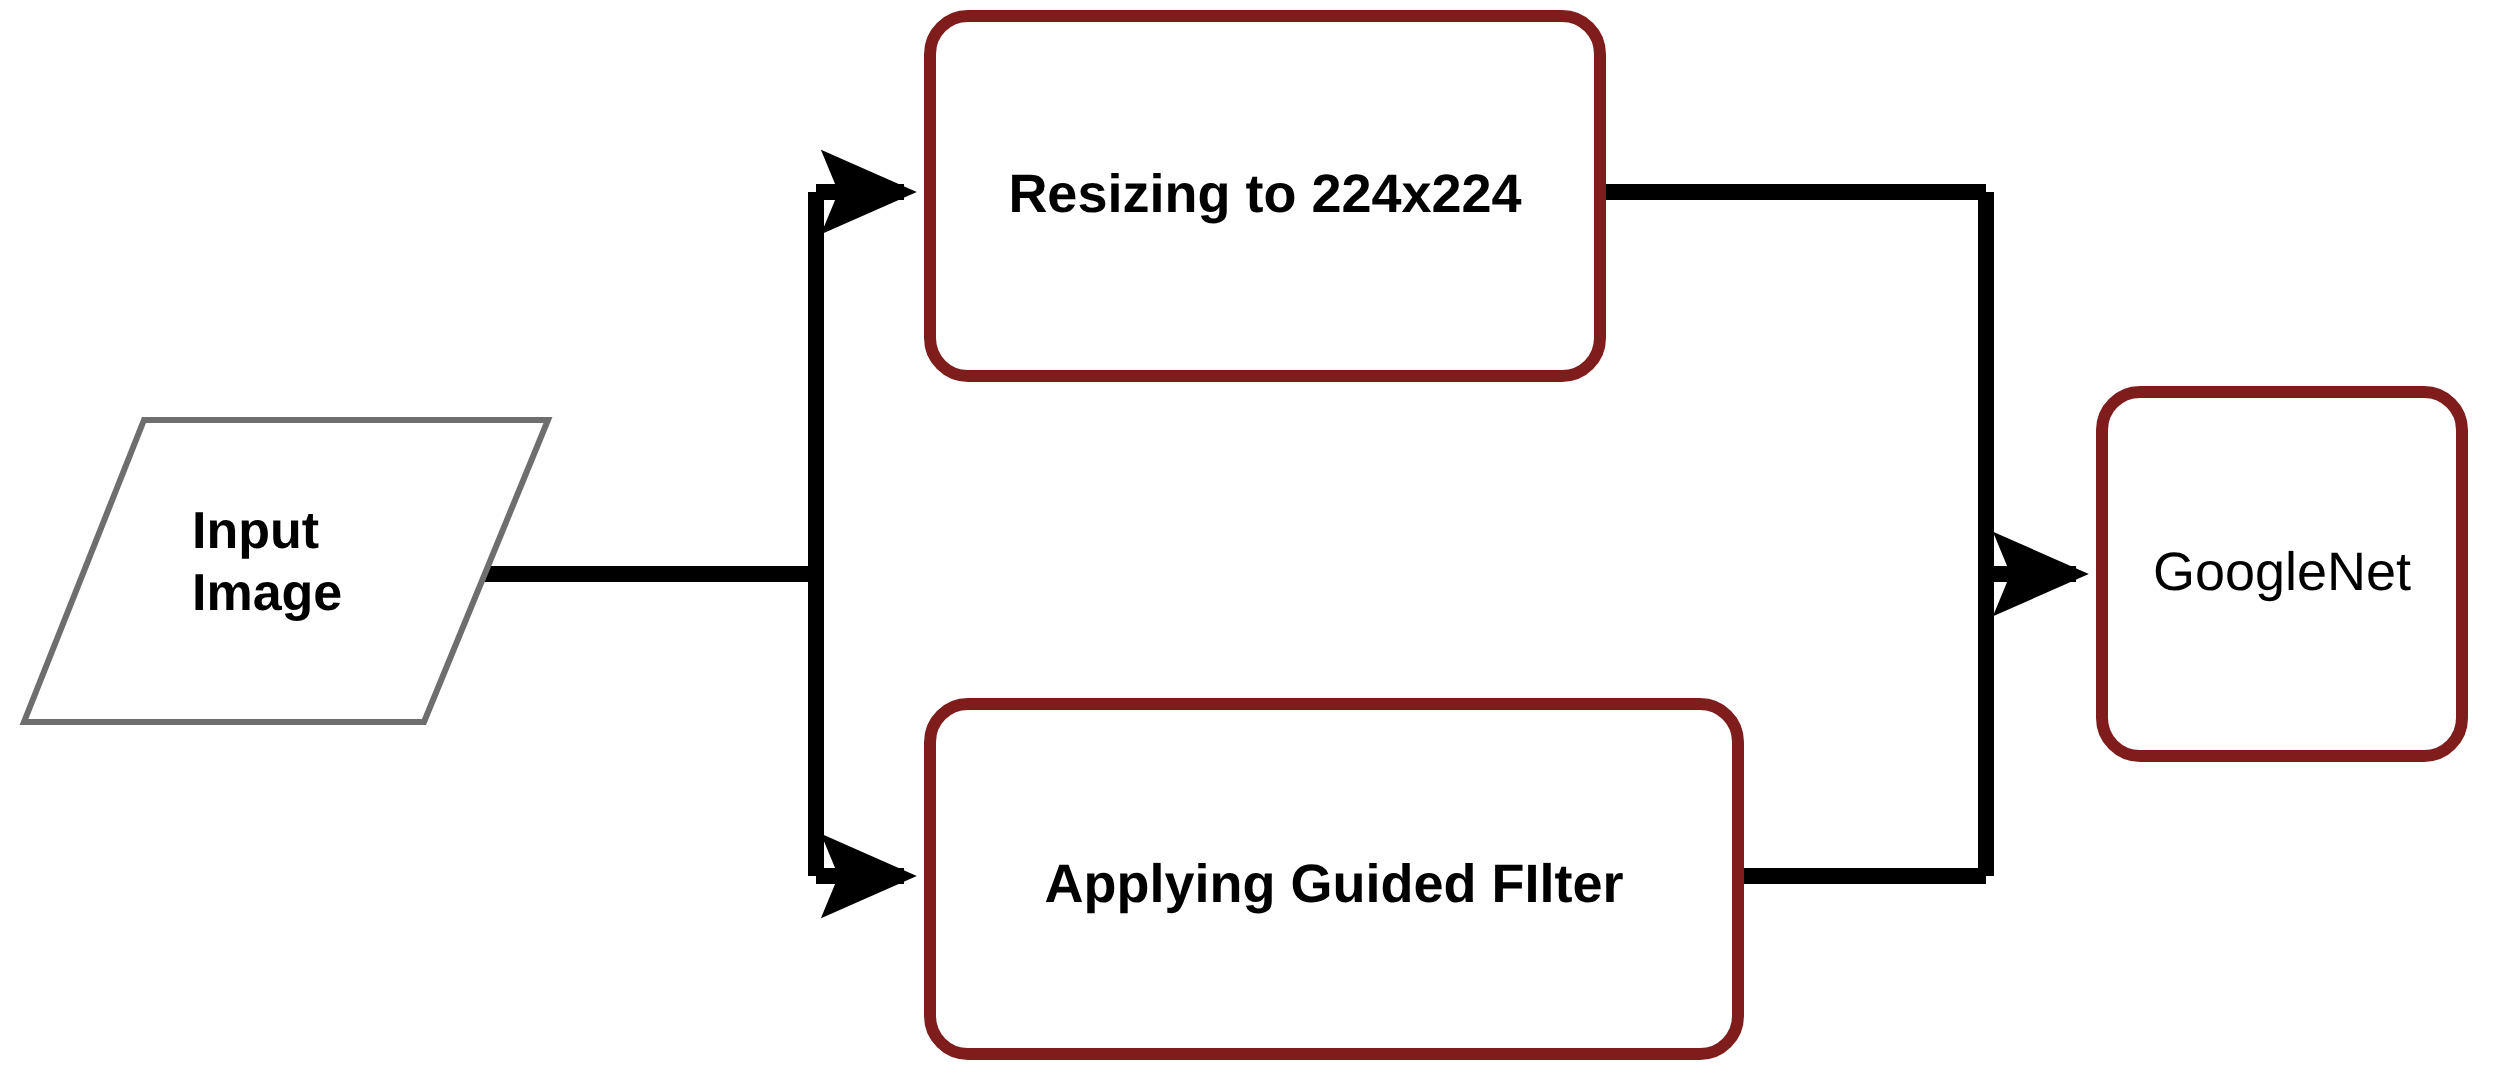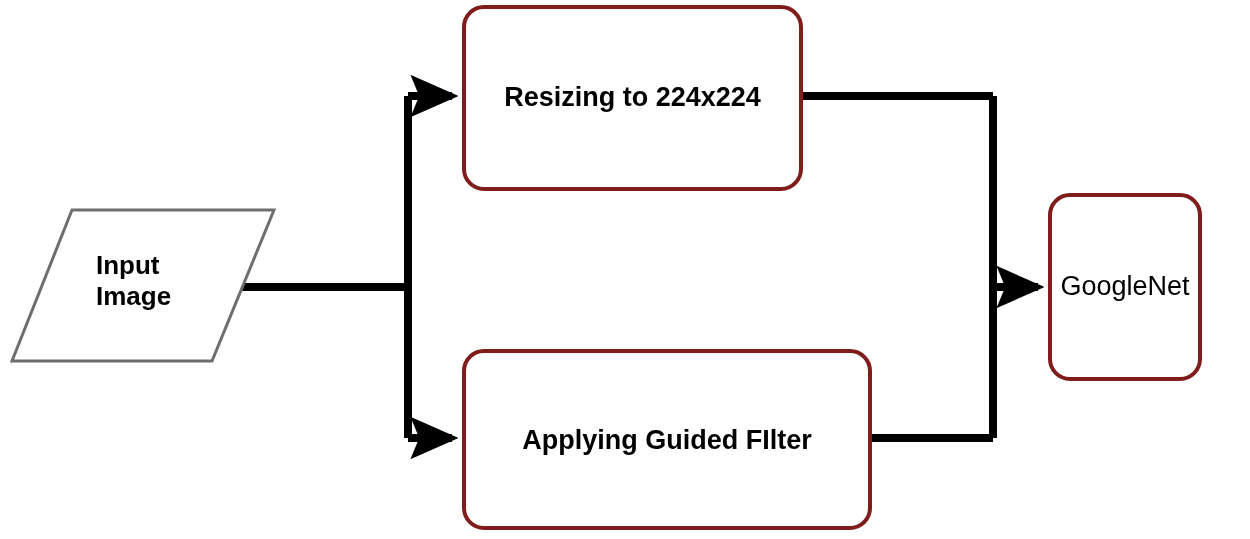--- a/index.html
+++ b/index.html
@@ -31,7 +31,7 @@
   }
   .proc-node {
     background: #ffffff;
-    border: 4px solid #7f1d1d;
+    border: 6px solid #7f1d1d;
     border-radius: 22px;
   }
   .node-label {

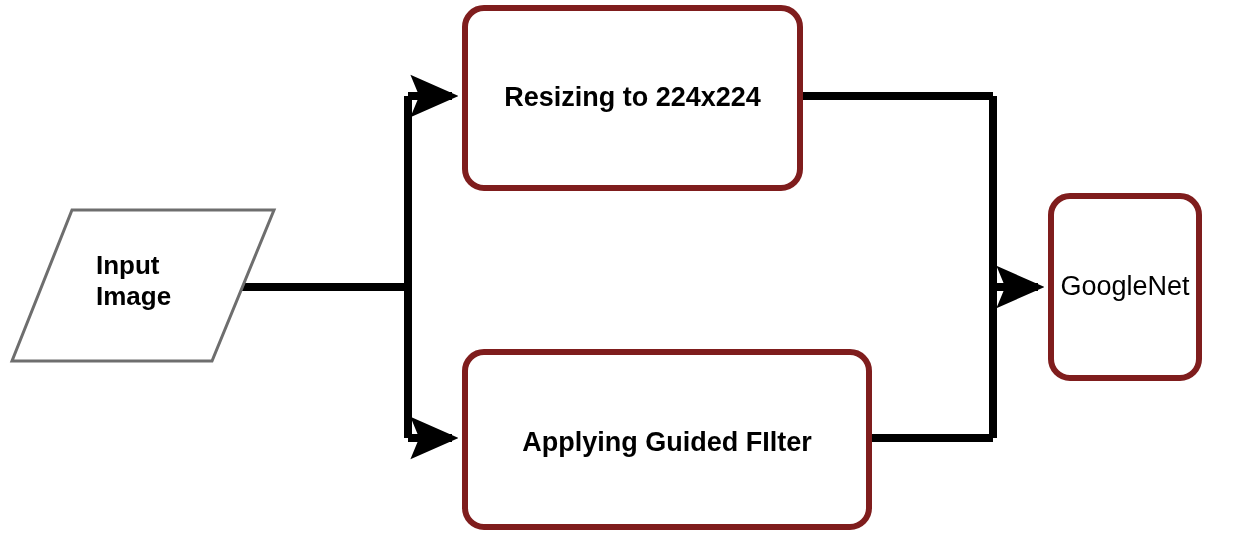--- a/index.html
+++ b/index.html
@@ -86,7 +86,7 @@
   #node-googlenet {
     left: 1048px;
     top: 193px;
-    width: 154px;
+    width: 186px;
     height: 188px;
   }
   #node-googlenet .node-label { font-size: 27px; }

